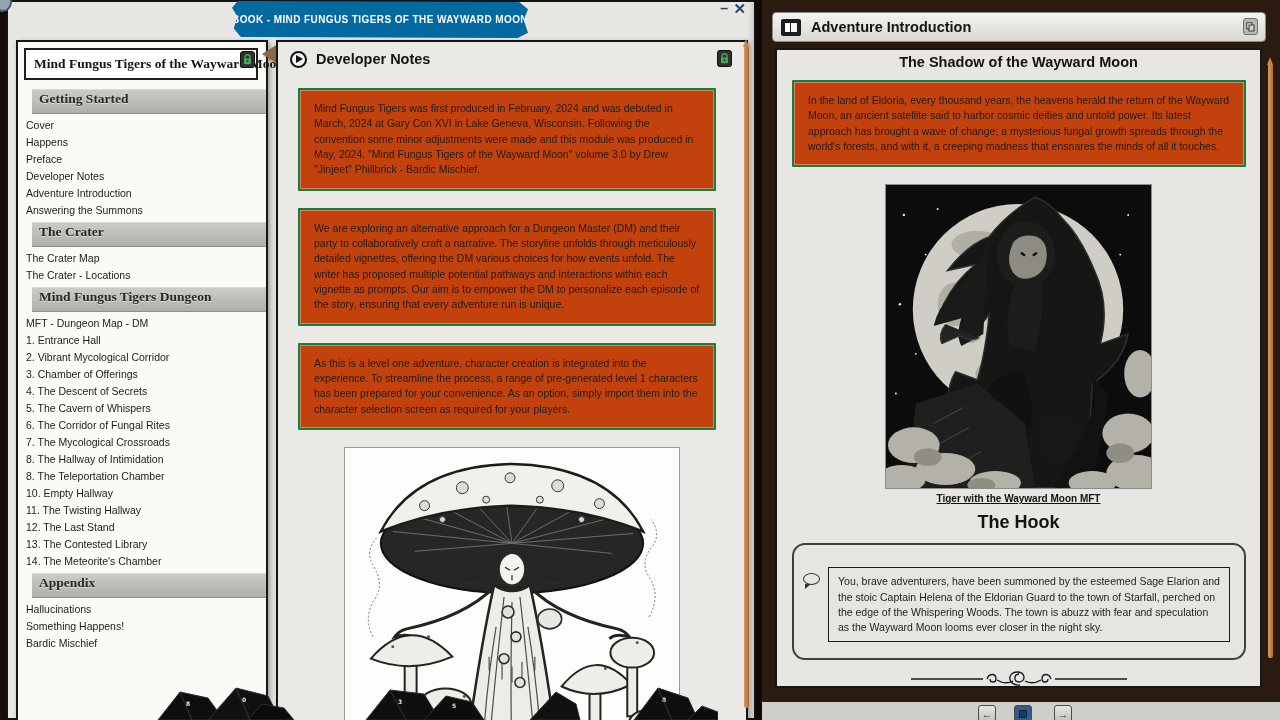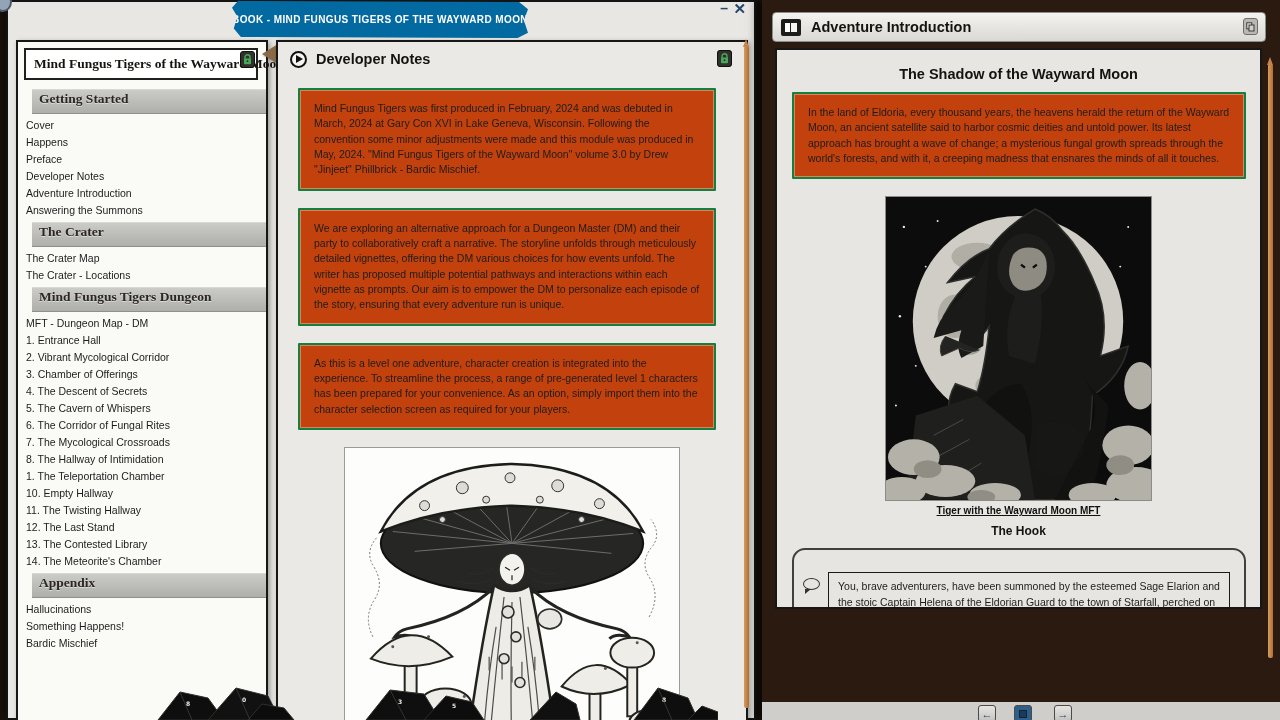--- a/index.html
+++ b/index.html
@@ -77,8 +77,8 @@
     box-shadow:inset 1px 0 0 #1c1c1a; }
   .story-title{ margin-left:10px; font-size:14.5px; font-weight:bold; color:#15130f; }
   .story-header .copy-btn{ position:absolute; right:7px; top:5px; }
-  .story-content{ position:absolute; left:13px; top:48px; width:487px; height:561px;
-    background:#e7e6e2; border:2px solid #161616; overflow:hidden; padding:16px 0 0 0; }
+  .story-content{ position:absolute; left:13px; top:48px; width:487px; height:640px;
+    background:#e7e6e2; border:2px solid #161616; overflow:hidden; padding:4px 0 0 0; }
   .sec-heading{ text-align:center; font-size:14.5px; font-weight:bold; color:#15130f; }
   .story-col{ padding:10px 14px 0 15px; }
   .tiger-img{ display:block; margin:16px auto 4px auto; width:267px; height:305px; border:1px solid #8b8b87; cursor:pointer; background:#0d0d0d; }

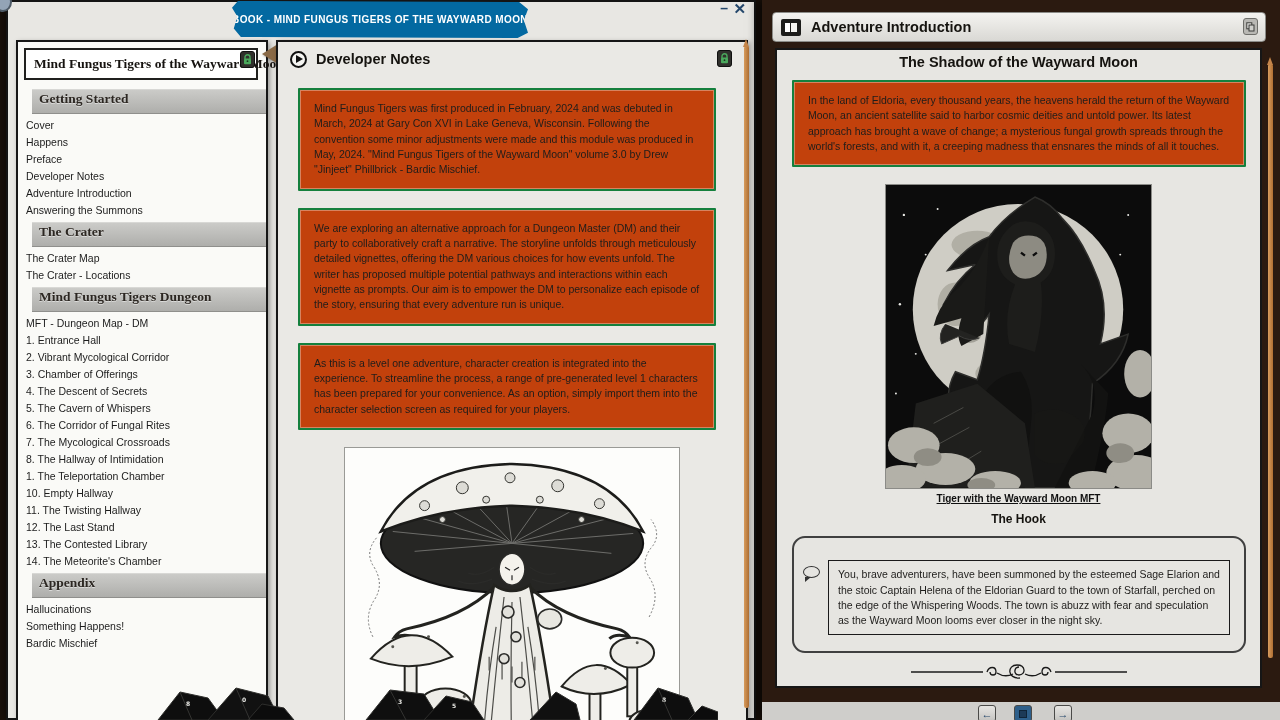--- a/index.html
+++ b/index.html
@@ -151,7 +151,7 @@
         <div class="toc-item">6.  The Corridor of Fungal Rites</div>
         <div class="toc-item">7.  The Mycological Crossroads</div>
         <div class="toc-item">8.  The Hallway of Intimidation</div>
-        <div class="toc-item">1.  The Teleportation Chamber</div>
+        <div class="toc-item">8.  The Teleportation Chamber</div>
         <div class="toc-item">10.  Empty Hallway</div>
         <div class="toc-item">11.  The Twisting Hallway</div>
         <div class="toc-item">12.  The Last Stand</div>

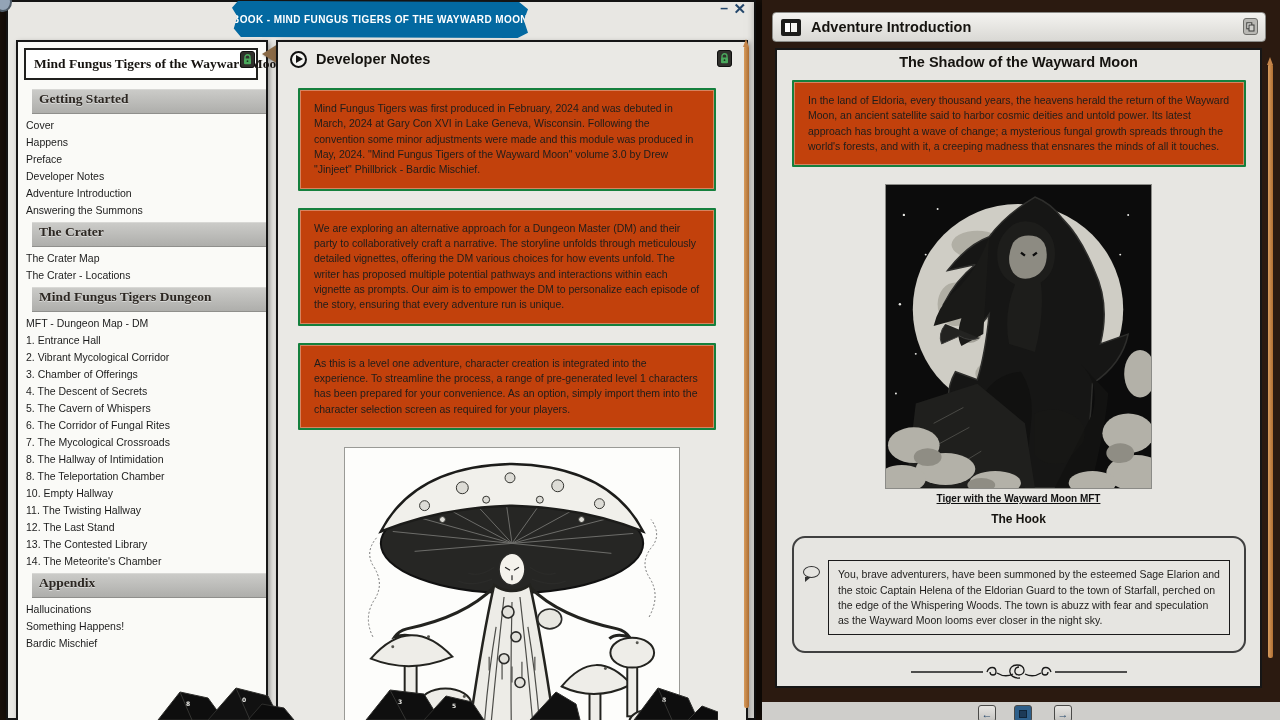--- a/index.html
+++ b/index.html
@@ -84,7 +84,7 @@
   .tiger-img{ display:block; margin:16px auto 4px auto; width:267px; height:305px; border:1px solid #8b8b87; cursor:pointer; background:#0d0d0d; }
   .img-caption{ display:block; text-align:center; font-size:10px; font-weight:bold; color:#111;
     text-decoration:underline; cursor:pointer; margin-bottom:8px; }
-  .hook-heading{ text-align:center; font-size:12px; font-weight:bold; color:#15130f; margin-bottom:10px; }
+  .hook-heading{ text-align:center; font-size:18px; font-weight:bold; color:#15130f; margin-bottom:10px; }
   .hook-frame{ position:relative; margin:0 14px 10px 15px; border:2px solid #404040; border-radius:13px;
     background:#e6e5e1; padding:22px 14px 16px 34px; }
   .bubble-icon{ position:absolute; left:9px; top:28px; width:17px; height:12px; border:1.6px solid #333;

